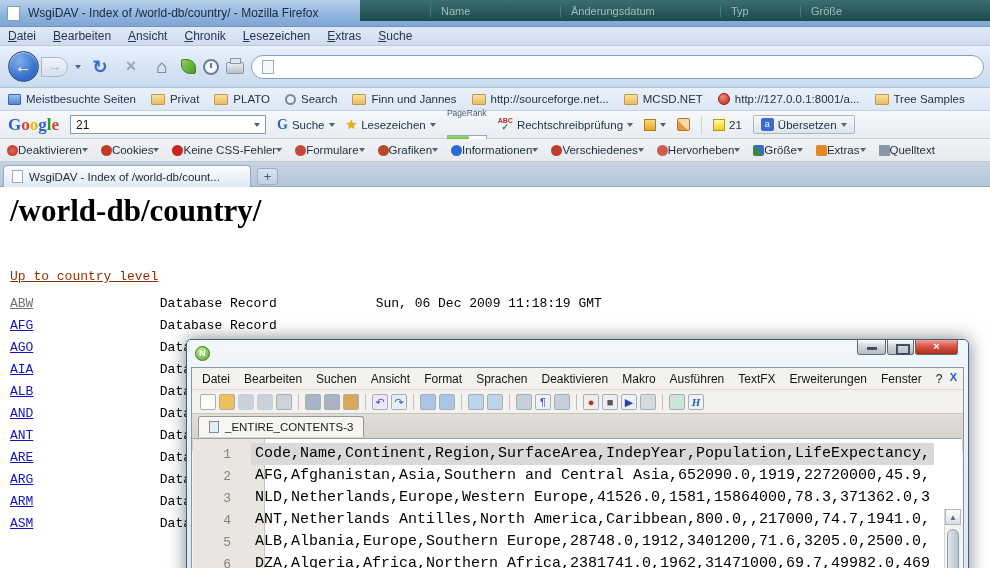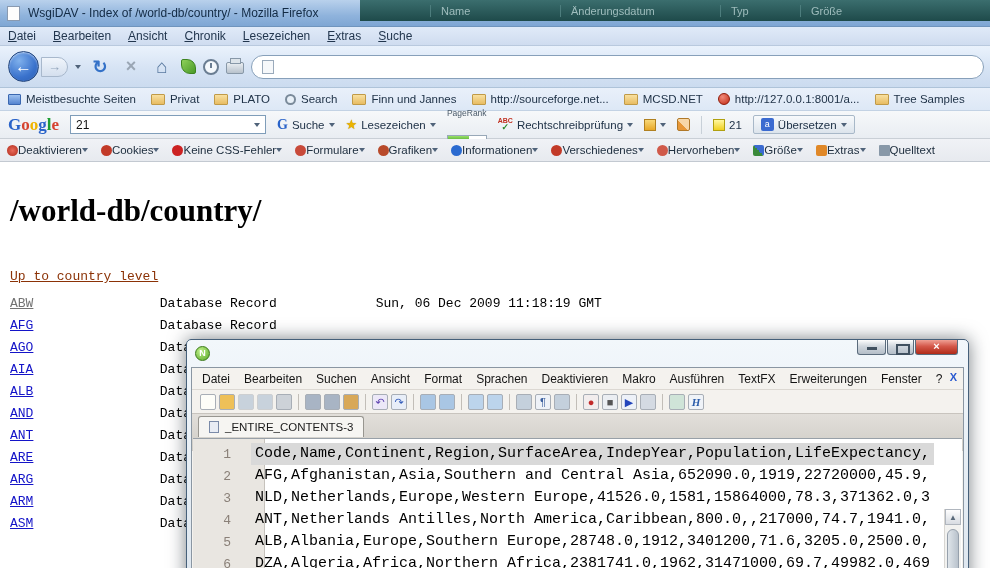--- a/index.html
+++ b/index.html
@@ -398,6 +398,13 @@
       </span>
     </div>
 
+  <div class="ff-tabbar">
+    <div class="ff-tab">
+      <span class="tab-fav"></span>
+      <span>WsgiDAV - Index of /world-db/count...</span>
+    </div>
+    <span class="ff-newtab">+</span>
+  </div>
 
   <div class="ff-content">
     <div class="page-h1">/world-db/country/</div>

